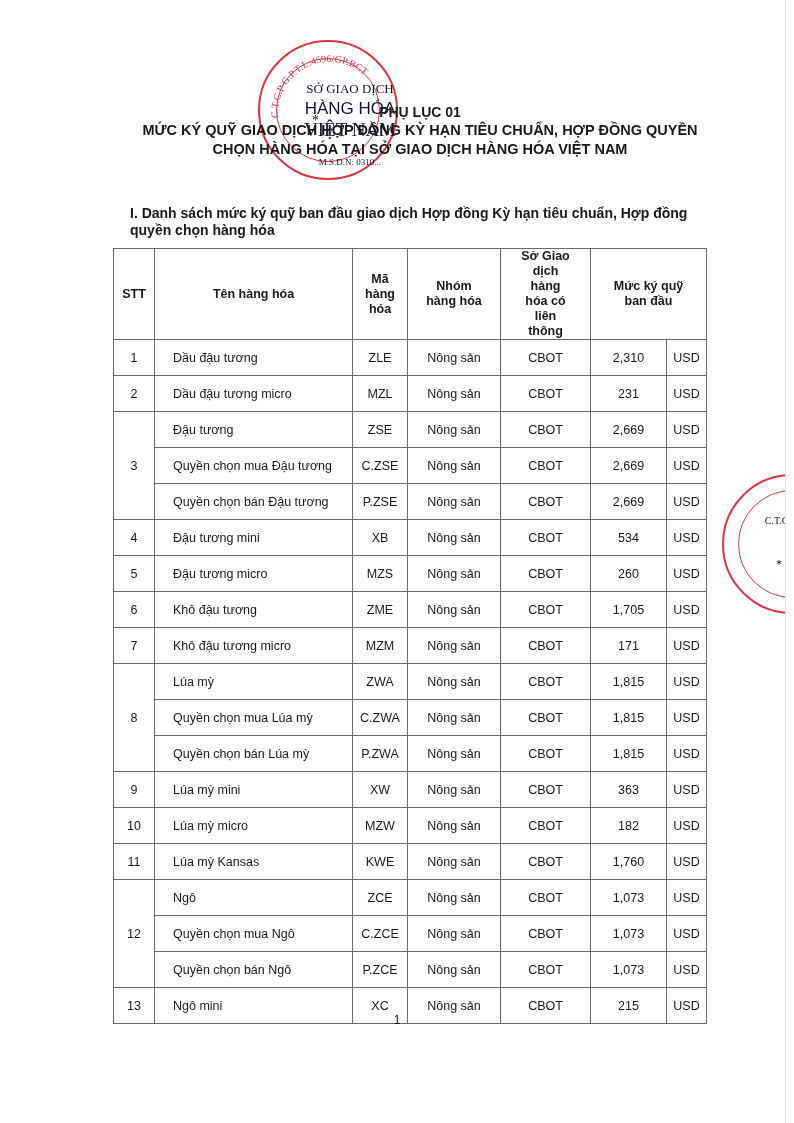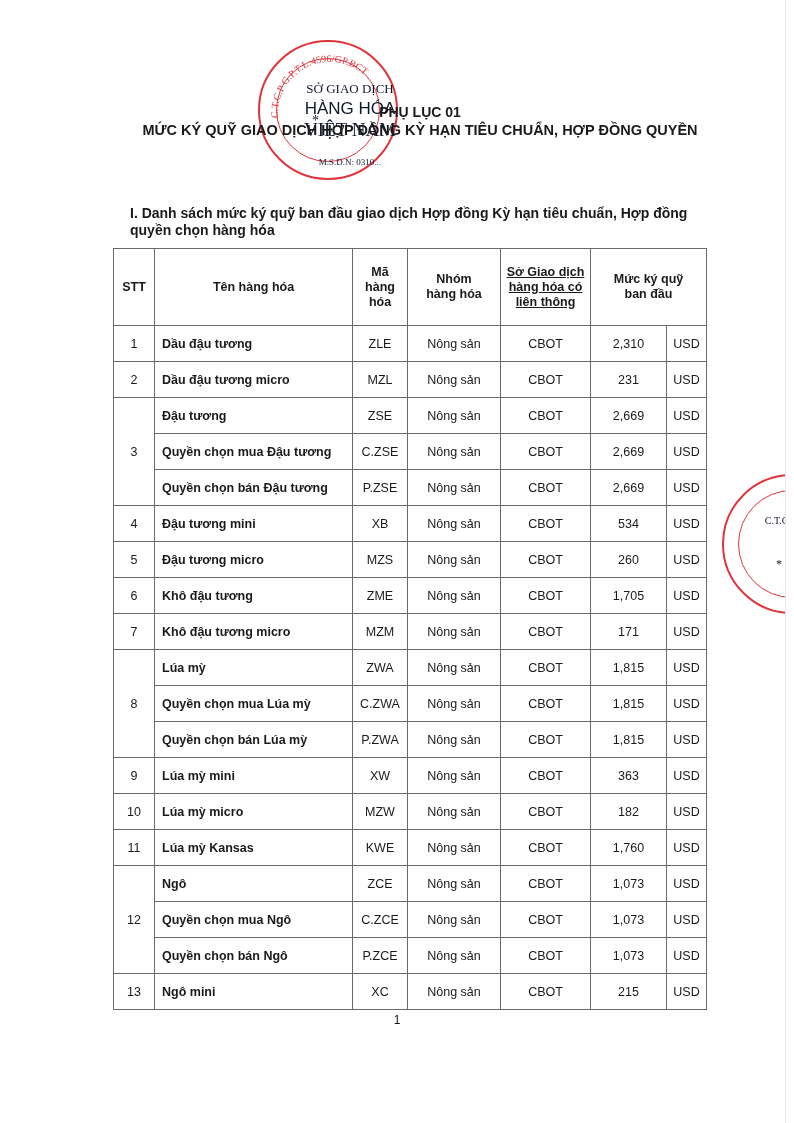--- a/index.html
+++ b/index.html
@@ -58,6 +58,7 @@
   <div class="title-block">
     <div class="title1">PHỤ LỤC 01</div>
     <div class="title2">MỨC KÝ QUỸ GIAO DỊCH HỢP ĐỒNG KỲ HẠN TIÊU CHUẨN, HỢP ĐỒNG QUYỀN</div>
+    <div class="title2">CHỌN HÀNG HÓA TẠI SỞ GIAO DỊCH HÀNG HÓA VIỆT NAM</div>
   </div>
 
   <div class="section">I.  Danh sách mức ký quỹ ban đầu giao dịch Hợp đồng Kỳ hạn tiêu chuẩn, Hợp đồng quyền chọn hàng hóa</div>

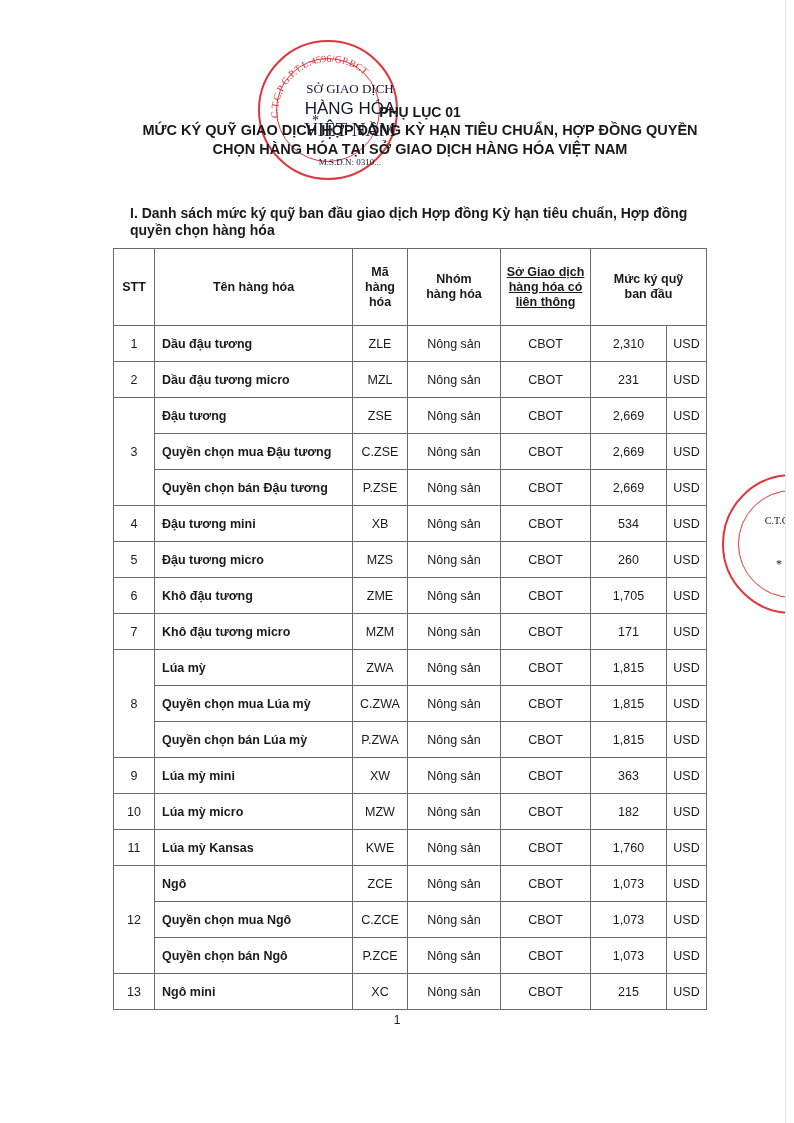--- a/index.html
+++ b/index.html
@@ -79,7 +79,7 @@
         <th>Tên hàng hóa</th>
         <th style="padding:12px 8px;">Mã hàng hóa</th>
         <th style="padding:8px 14px;">Nhóm hàng hóa</th>
-        <th style="padding:0 4px;text-decoration:underline;">Sở Giao dịch hàng hóa có liên thông</th>
+        <th style="padding:0 18px;">Sở Giao dịch hàng hóa có liên thông</th>
         <th colspan="2" style="padding:0 22px;">Mức ký quỹ ban đầu</th>
       </tr>
     </thead>

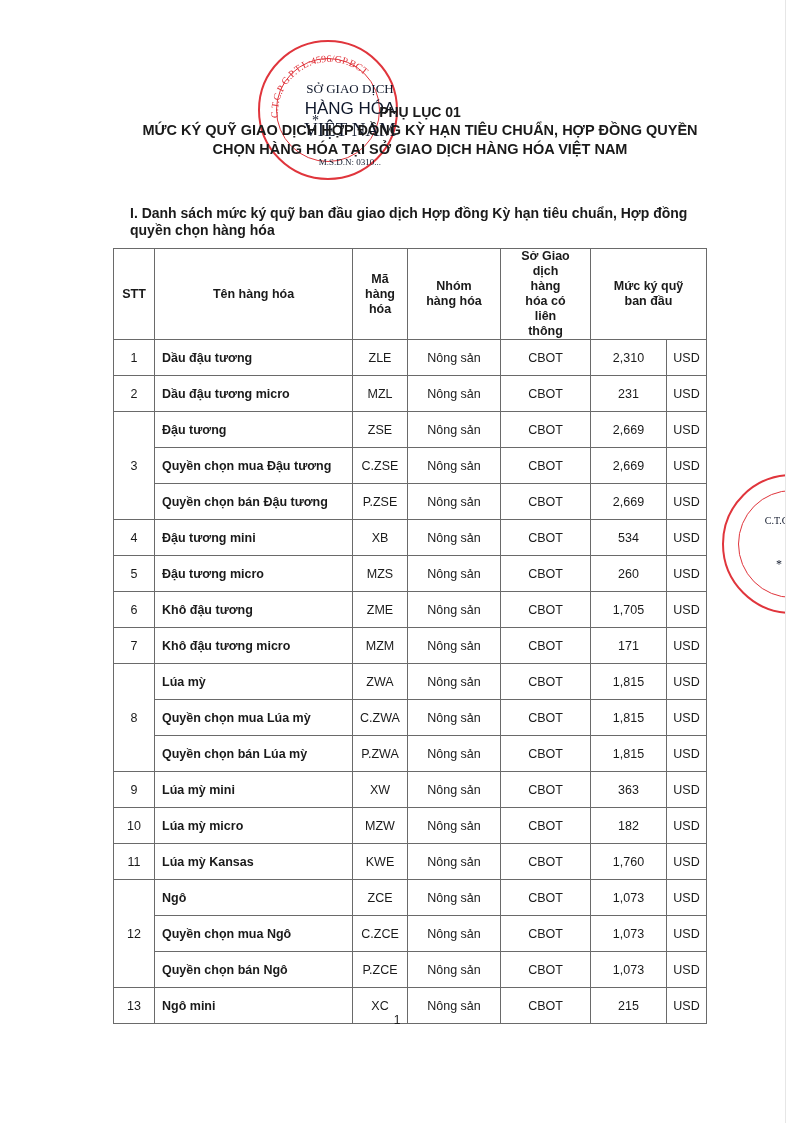--- a/index.html
+++ b/index.html
@@ -18,7 +18,7 @@
   td, th { border:1px solid #6a6a6a; padding:0; text-align:center; vertical-align:middle; }
   th { font-weight:bold; font-size:12.5px; line-height:15px; height:52px; }
   td { height:35px; }
-  td.name { text-align:left; padding-left:7px;font-weight:bold; }
+  td.name { text-align:left; padding-left:18px; }
   td.unit { text-align:center; }
   .pagenum { position:absolute; left:0; width:794px; top:1013px; text-align:center; font-size:12px; }
   .edge { position:absolute; left:785px; top:0; width:1px; height:1123px; background:#e6e6e6; }

